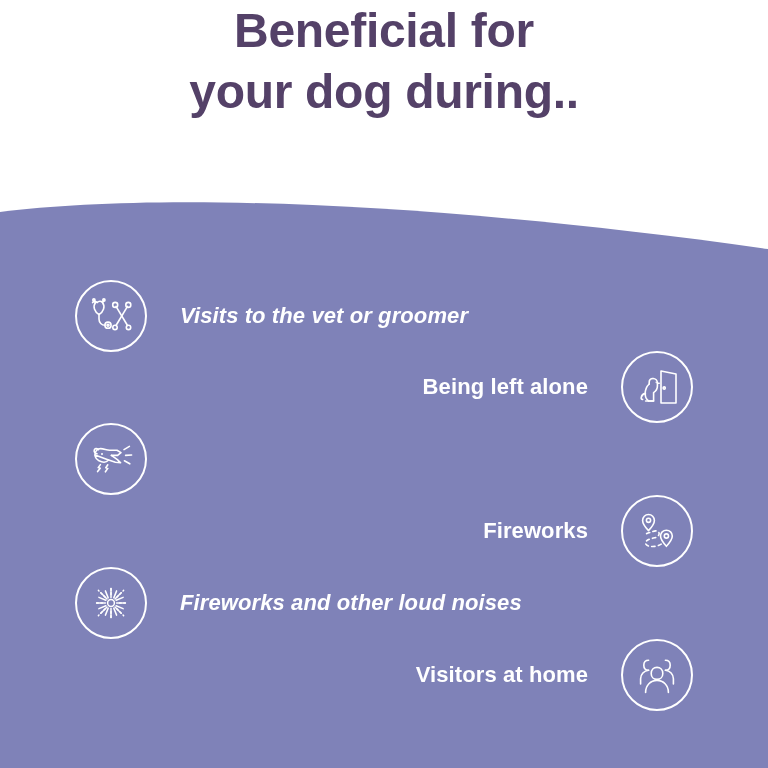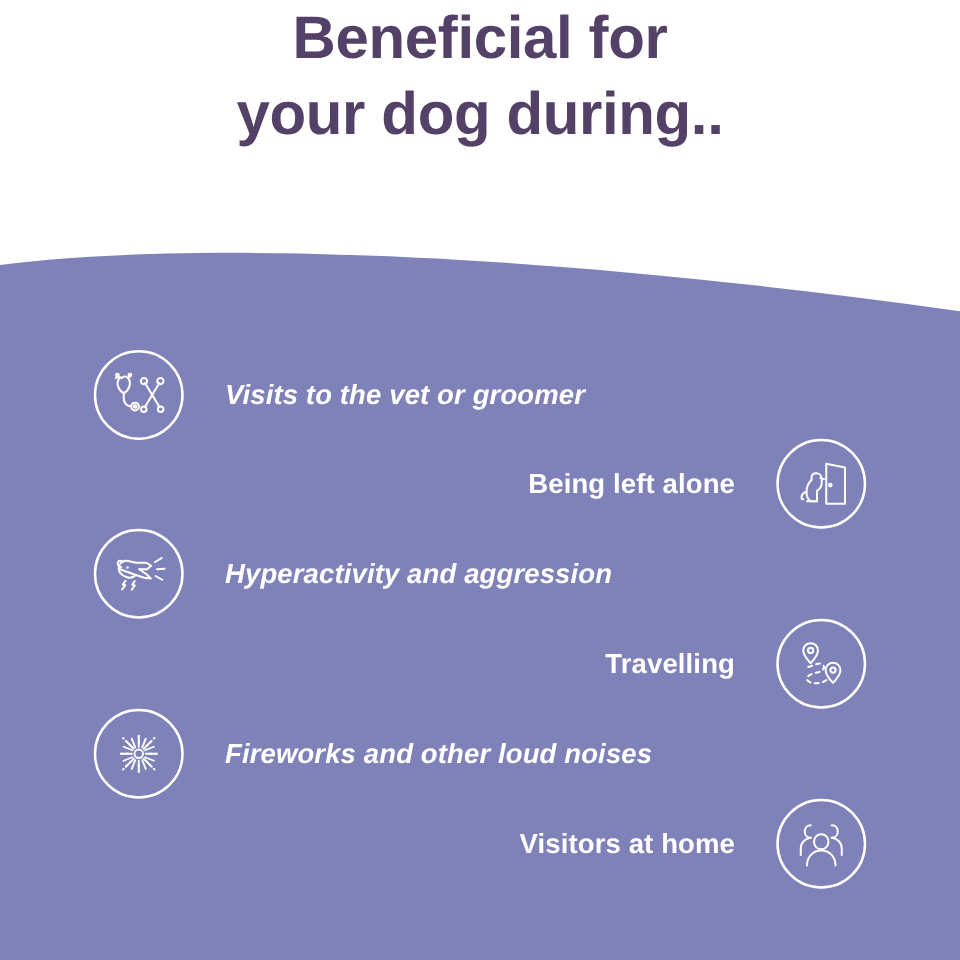--- a/index.html
+++ b/index.html
@@ -186,7 +186,6 @@
           <path d="M21.8 30.8 L19.8 33.8 L21.8 34.4 L19.4 37.8"></path>
         </svg>
       </div>
-      <div class="row-label">Hyperactivity and aggression</div>
     </div>
 
     <div class="row right r3">

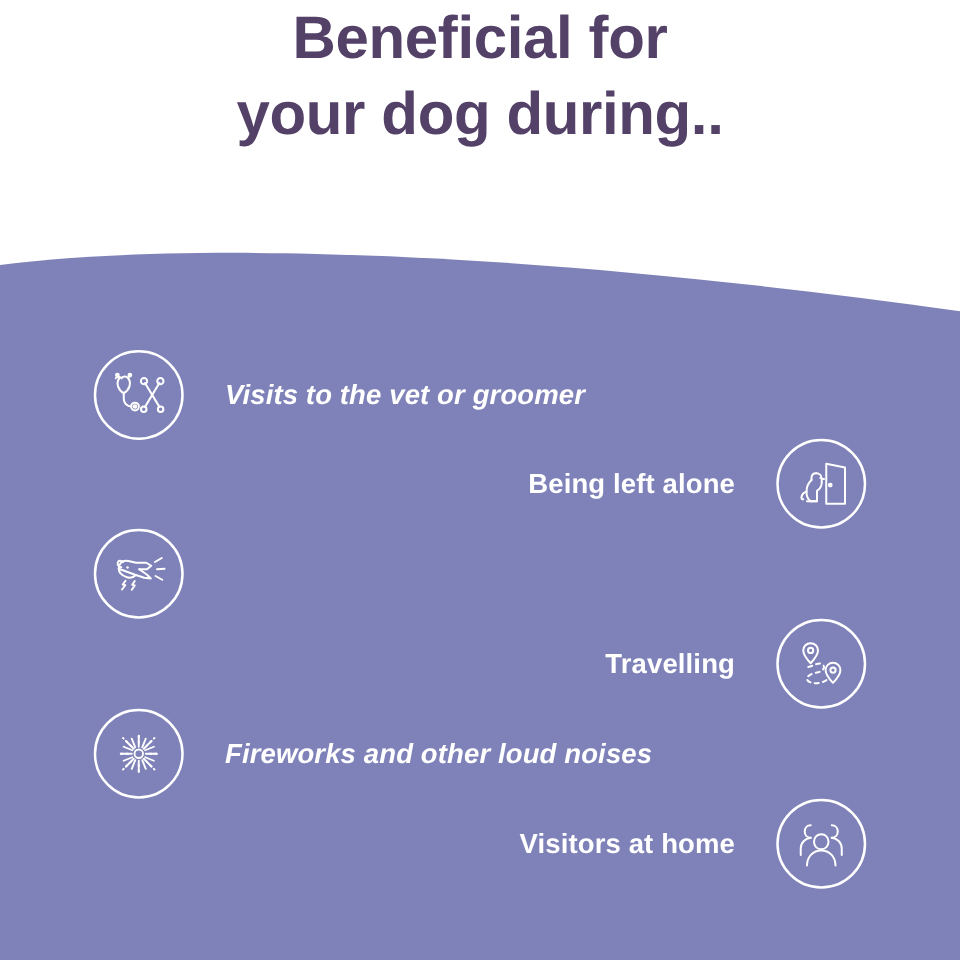--- a/index.html
+++ b/index.html
@@ -201,7 +201,7 @@
           <path d="M13.6 26.6 C18 25.6 21.8 22.6 24.8 24.4 C28 26.4 25.2 30 21.6 30.8 C17 31.8 12.6 33.2 12.6 36 C12.6 38.8 17.4 40 21.8 39.4 C24.8 39 27 38 28.6 36.8" stroke-dasharray="3.2 3.4"></path>
         </svg>
       </div>
-      <div class="row-label">Travelling</div>
+      <div class="row-label">Fireworks</div>
     </div>
 
     <div class="row left r4">

